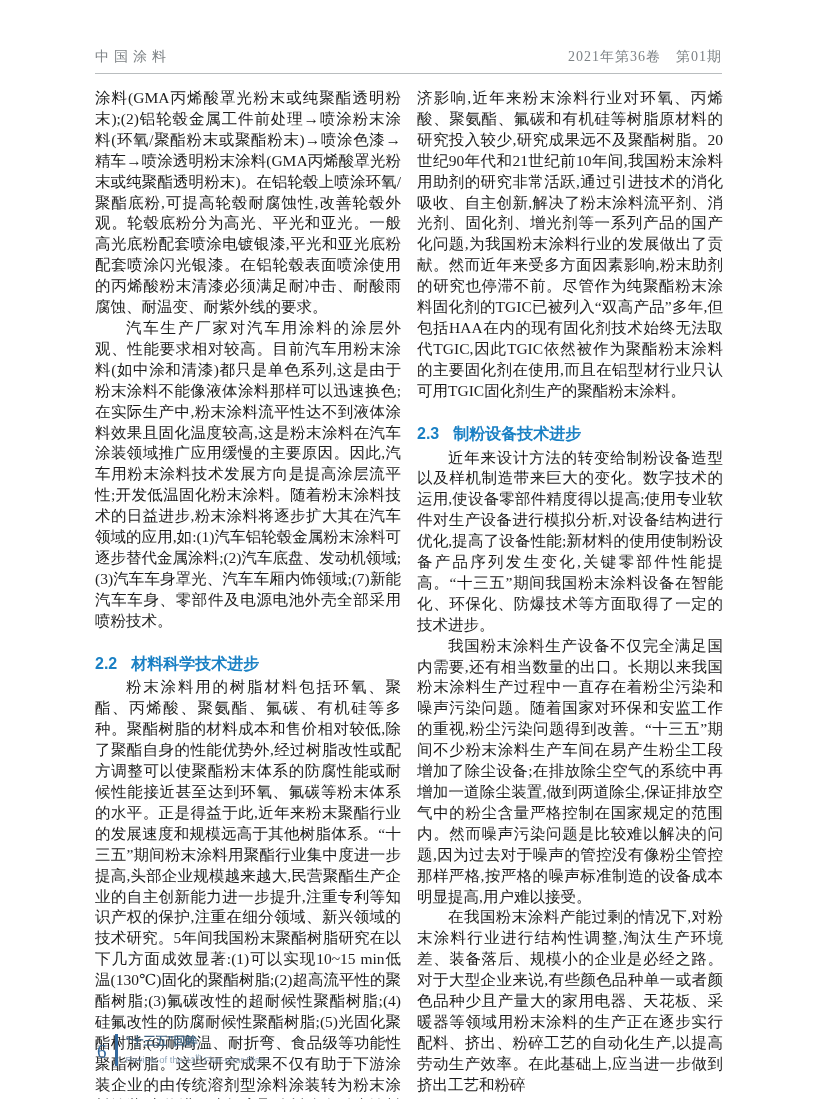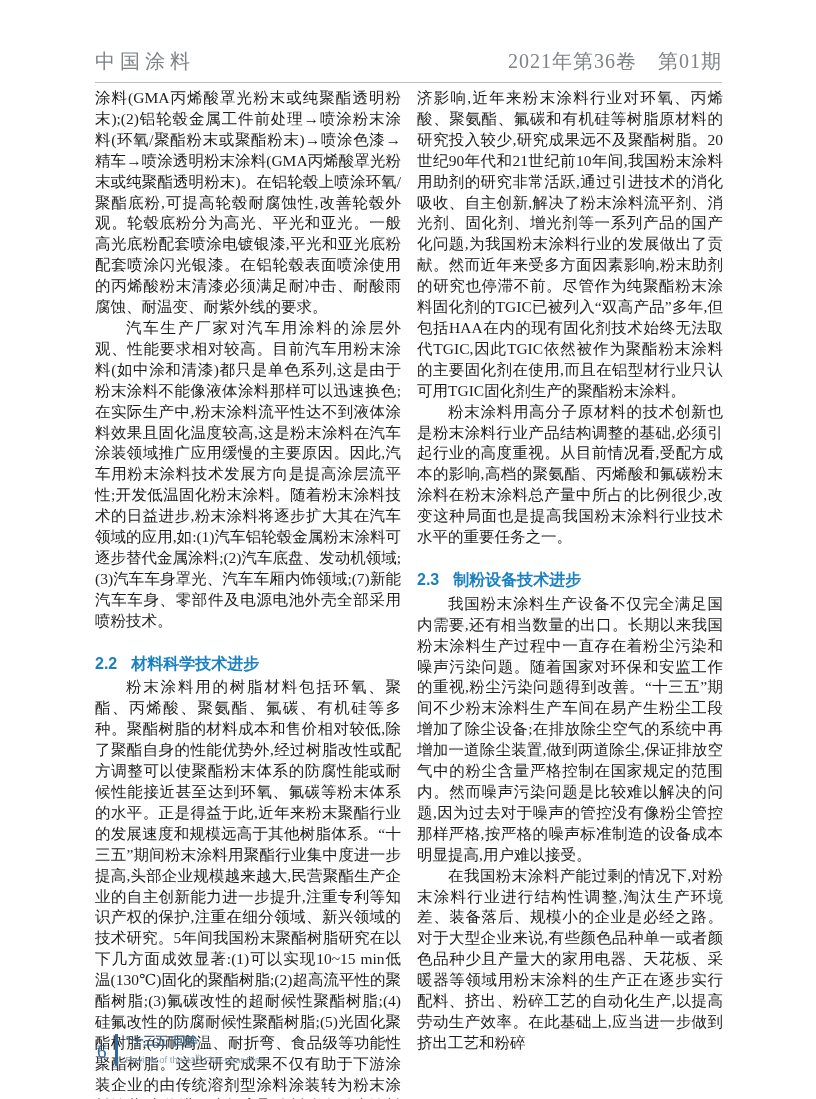--- a/index.html
+++ b/index.html
@@ -27,7 +27,7 @@
     border-bottom: 1px solid #b9bdbf;
     padding-bottom: 7px;
     color: #7d8285;
-    font-size: 20px;
+    font-size: 14px;
   }
   .journal-name {
     letter-spacing: 5px;

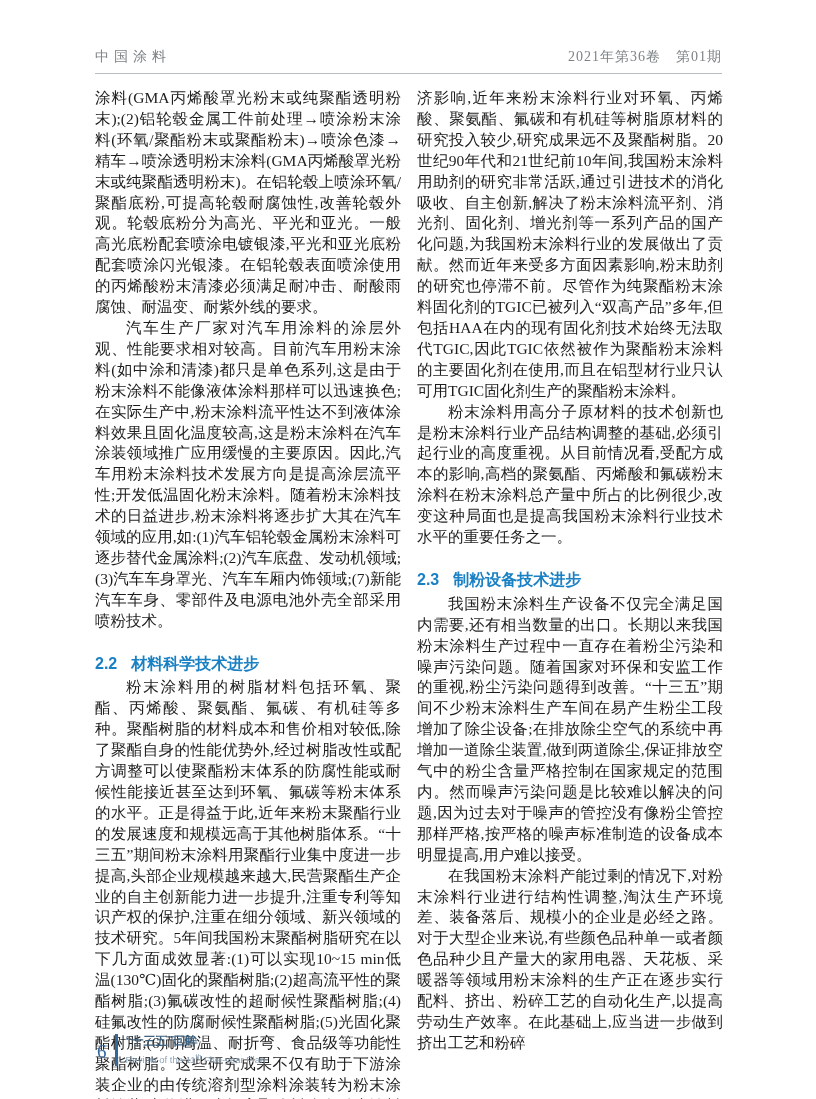--- a/index.html
+++ b/index.html
@@ -131,7 +131,6 @@
 
     <div class="col">
       <p>济影响,近年来粉末涂料行业对环氧、丙烯酸、聚氨酯、氟碳和有机硅等树脂原材料的研究投入较少,研究成果远不及聚酯树脂。20世纪90年代和21世纪前10年间,我国粉末涂料用助剂的研究非常活跃,通过引进技术的消化吸收、自主创新,解决了粉末涂料流平剂、消光剂、固化剂、增光剂等一系列产品的国产化问题,为我国粉末涂料行业的发展做出了贡献。然而近年来受多方面因素影响,粉末助剂的研究也停滞不前。尽管作为纯聚酯粉末涂料固化剂的TGIC已被列入“双高产品”多年,但包括HAA在内的现有固化剂技术始终无法取代TGIC,因此TGIC依然被作为聚酯粉末涂料的主要固化剂在使用,而且在铝型材行业只认可用TGIC固化剂生产的聚酯粉末涂料。</p>
-      <p class="indent">粉末涂料用高分子原材料的技术创新也是粉末涂料行业产品结构调整的基础,必须引起行业的高度重视。从目前情况看,受配方成本的影响,高档的聚氨酯、丙烯酸和氟碳粉末涂料在粉末涂料总产量中所占的比例很少,改变这种局面也是提高我国粉末涂料行业技术水平的重要任务之一。</p>
       <h3 class="sec-heading">
         <span class="sec-num">2.3</span><span>制粉设备技术进步</span>
       </h3>

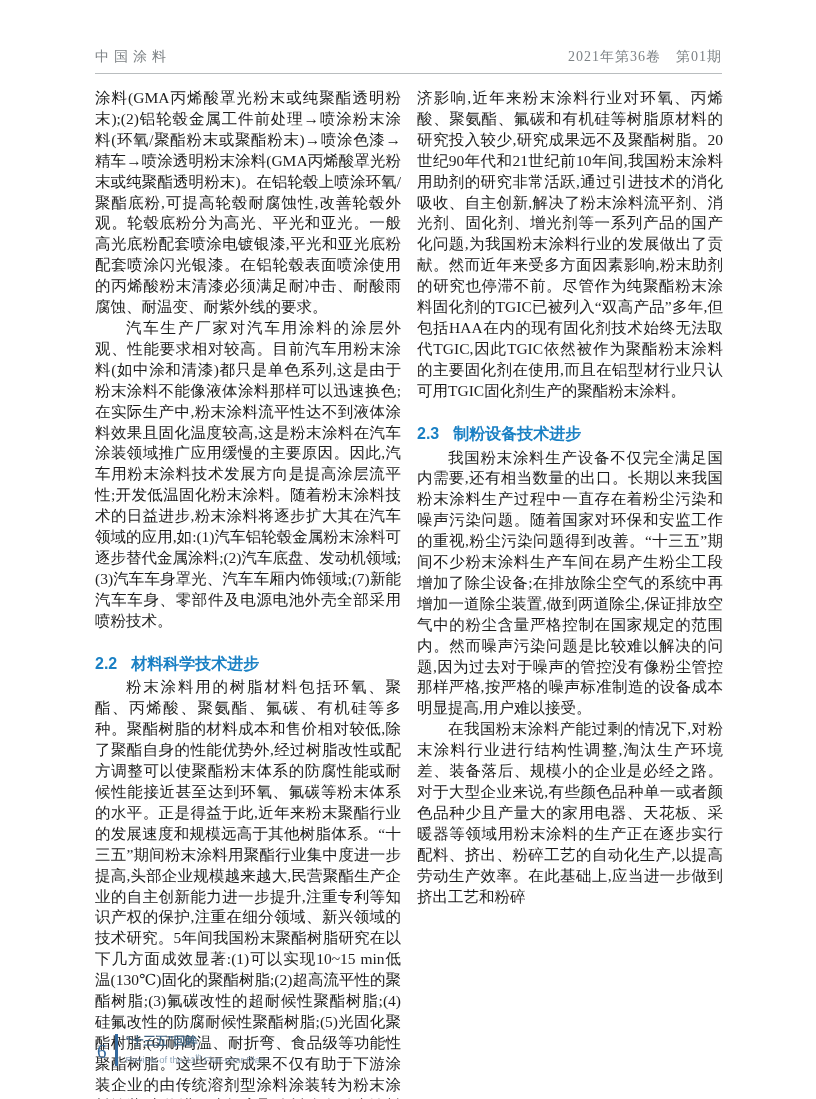--- a/index.html
+++ b/index.html
@@ -134,6 +134,7 @@
       <h3 class="sec-heading">
         <span class="sec-num">2.3</span><span>制粉设备技术进步</span>
       </h3>
+      <p class="indent">近年来设计方法的转变给制粉设备造型以及样机制造带来巨大的变化。数字技术的运用,使设备零部件精度得以提高;使用专业软件对生产设备进行模拟分析,对设备结构进行优化,提高了设备性能;新材料的使用使制粉设备产品序列发生变化,关键零部件性能提高。“十三五”期间我国粉末涂料设备在智能化、环保化、防爆技术等方面取得了一定的技术进步。</p>
       <p class="indent">我国粉末涂料生产设备不仅完全满足国内需要,还有相当数量的出口。长期以来我国粉末涂料生产过程中一直存在着粉尘污染和噪声污染问题。随着国家对环保和安监工作的重视,粉尘污染问题得到改善。“十三五”期间不少粉末涂料生产车间在易产生粉尘工段增加了除尘设备;在排放除尘空气的系统中再增加一道除尘装置,做到两道除尘,保证排放空气中的粉尘含量严格控制在国家规定的范围内。然而噪声污染问题是比较难以解决的问题,因为过去对于噪声的管控没有像粉尘管控那样严格,按严格的噪声标准制造的设备成本明显提高,用户难以接受。</p>
       <p class="indent">在我国粉末涂料产能过剩的情况下,对粉末涂料行业进行结构性调整,淘汰生产环境差、装备落后、规模小的企业是必经之路。对于大型企业来说,有些颜色品种单一或者颜色品种少且产量大的家用电器、天花板、采暖器等领域用粉末涂料的生产正在逐步实行配料、挤出、粉碎工艺的自动化生产,以提高劳动生产效率。在此基础上,应当进一步做到挤出工艺和粉碎</p>
     </div>

